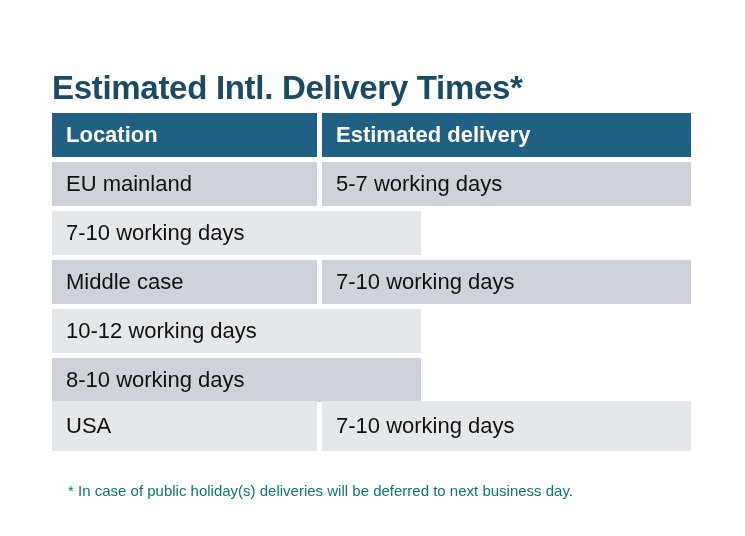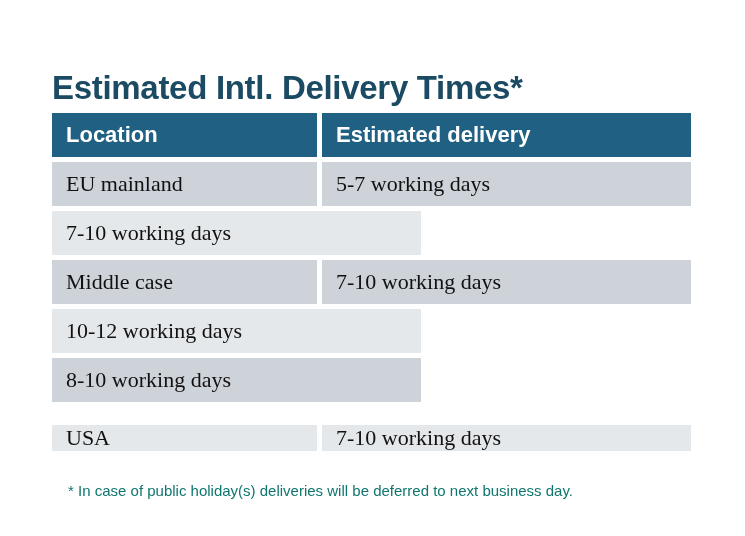--- a/index.html
+++ b/index.html
@@ -53,7 +53,7 @@
     display: flex;
     align-items: center;
     box-sizing: border-box;
-    padding: 0 14px;
+    padding: 12px 14px;
     overflow: hidden;
     white-space: nowrap;
   }

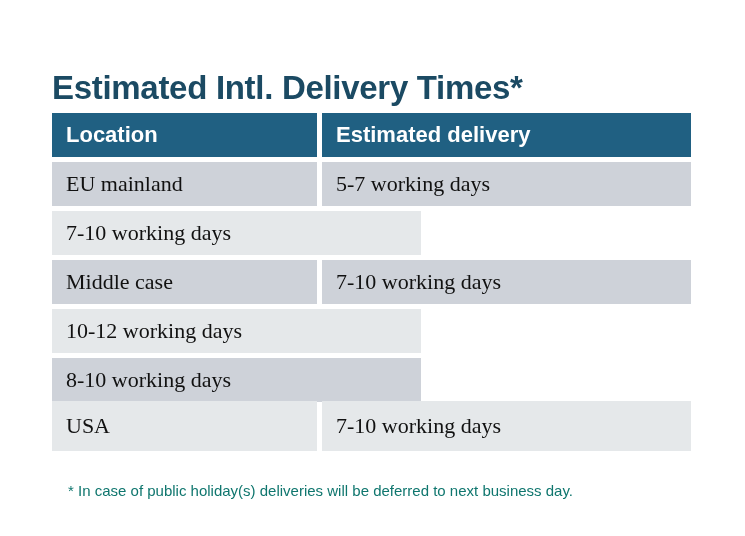--- a/index.html
+++ b/index.html
@@ -81,7 +81,6 @@
     color: #111111;
     font-size: 22px;
     font-weight: normal;
-    font-family: Liberation Serif, serif;
   }
   .footnote {
     position: absolute;

